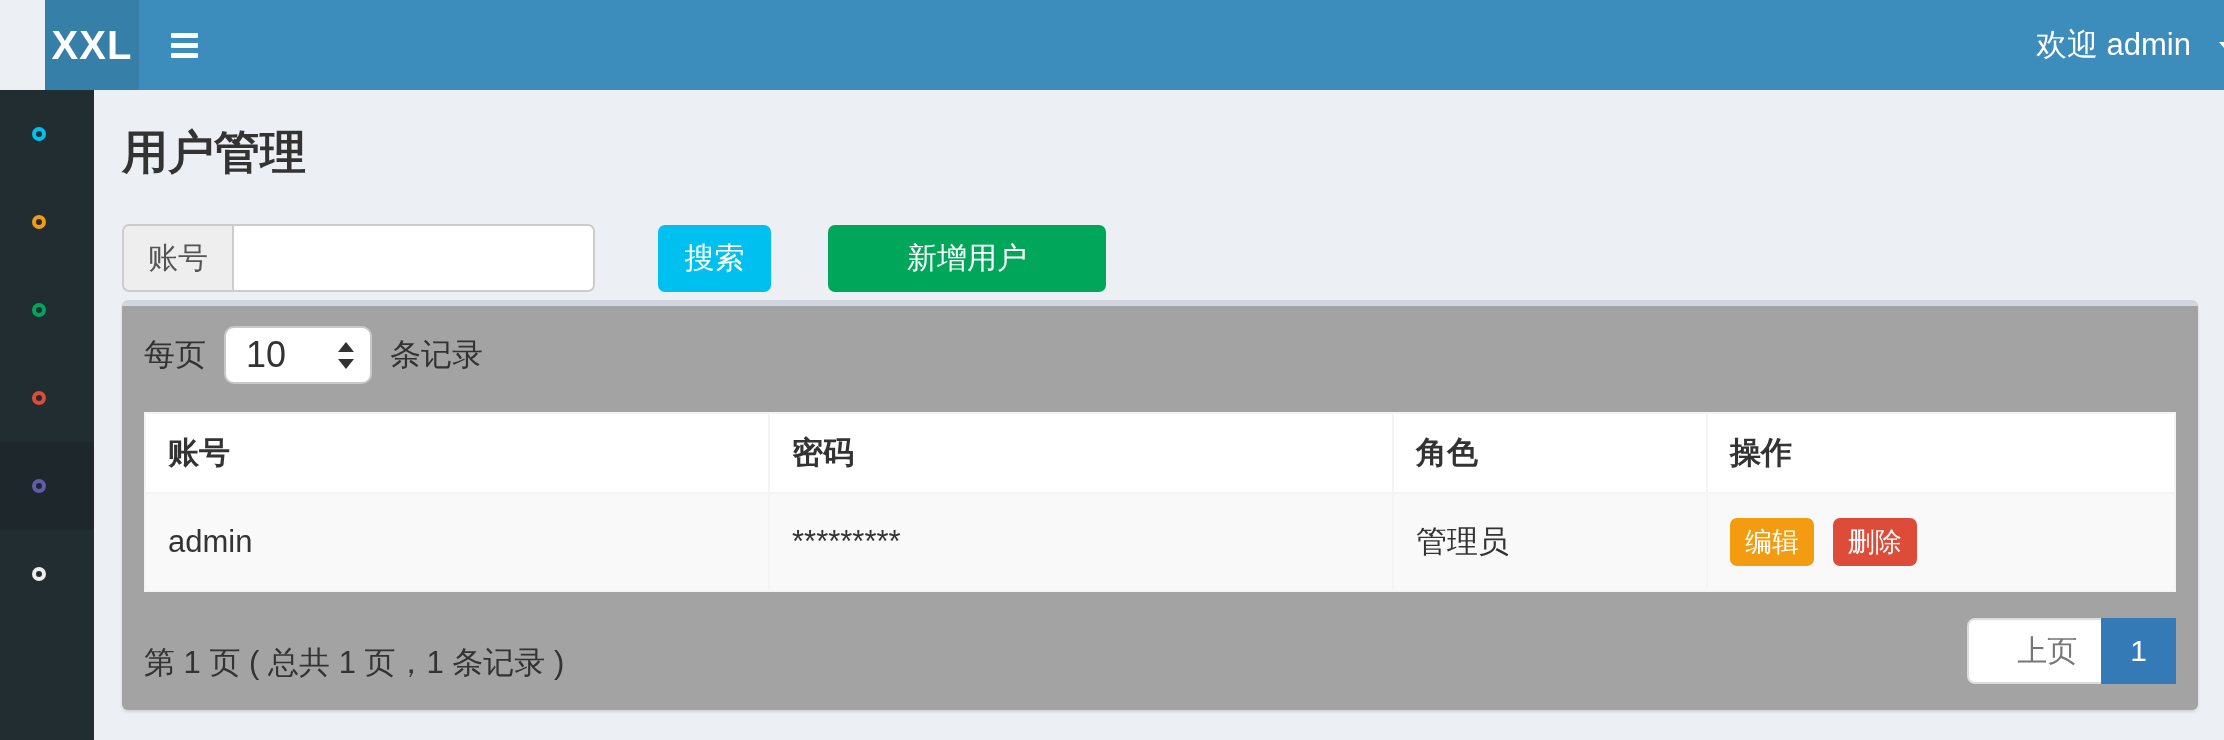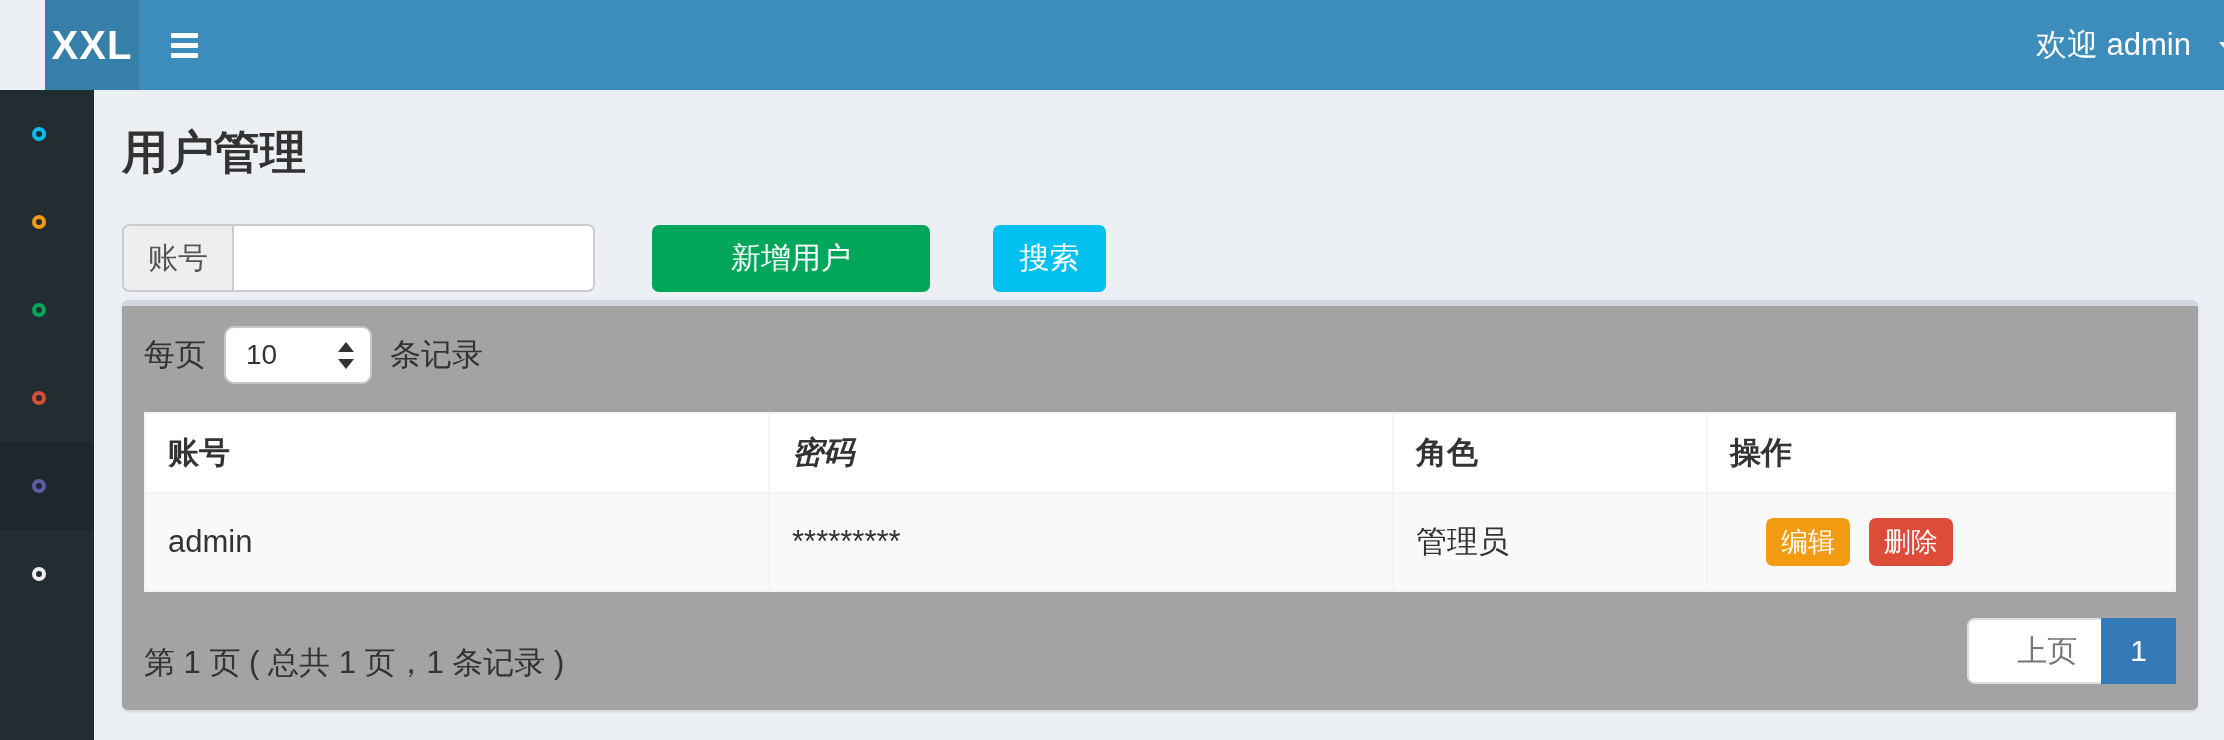--- a/index.html
+++ b/index.html
@@ -135,8 +135,8 @@
         <span class="input-addon">账号</span>
         <input class="input-field" type="text" value="" style="">
       </div>
+      <button class="btn btn-search" style="background-color: rgb(0, 192, 239);">搜索</button>
       <button class="btn btn-add" style="background-color: rgb(0, 166, 90);">新增用户</button>
-      <button class="btn btn-search" style="background-color: rgb(0, 192, 239);">搜索</button>
     </div>
 
     <div class="box">

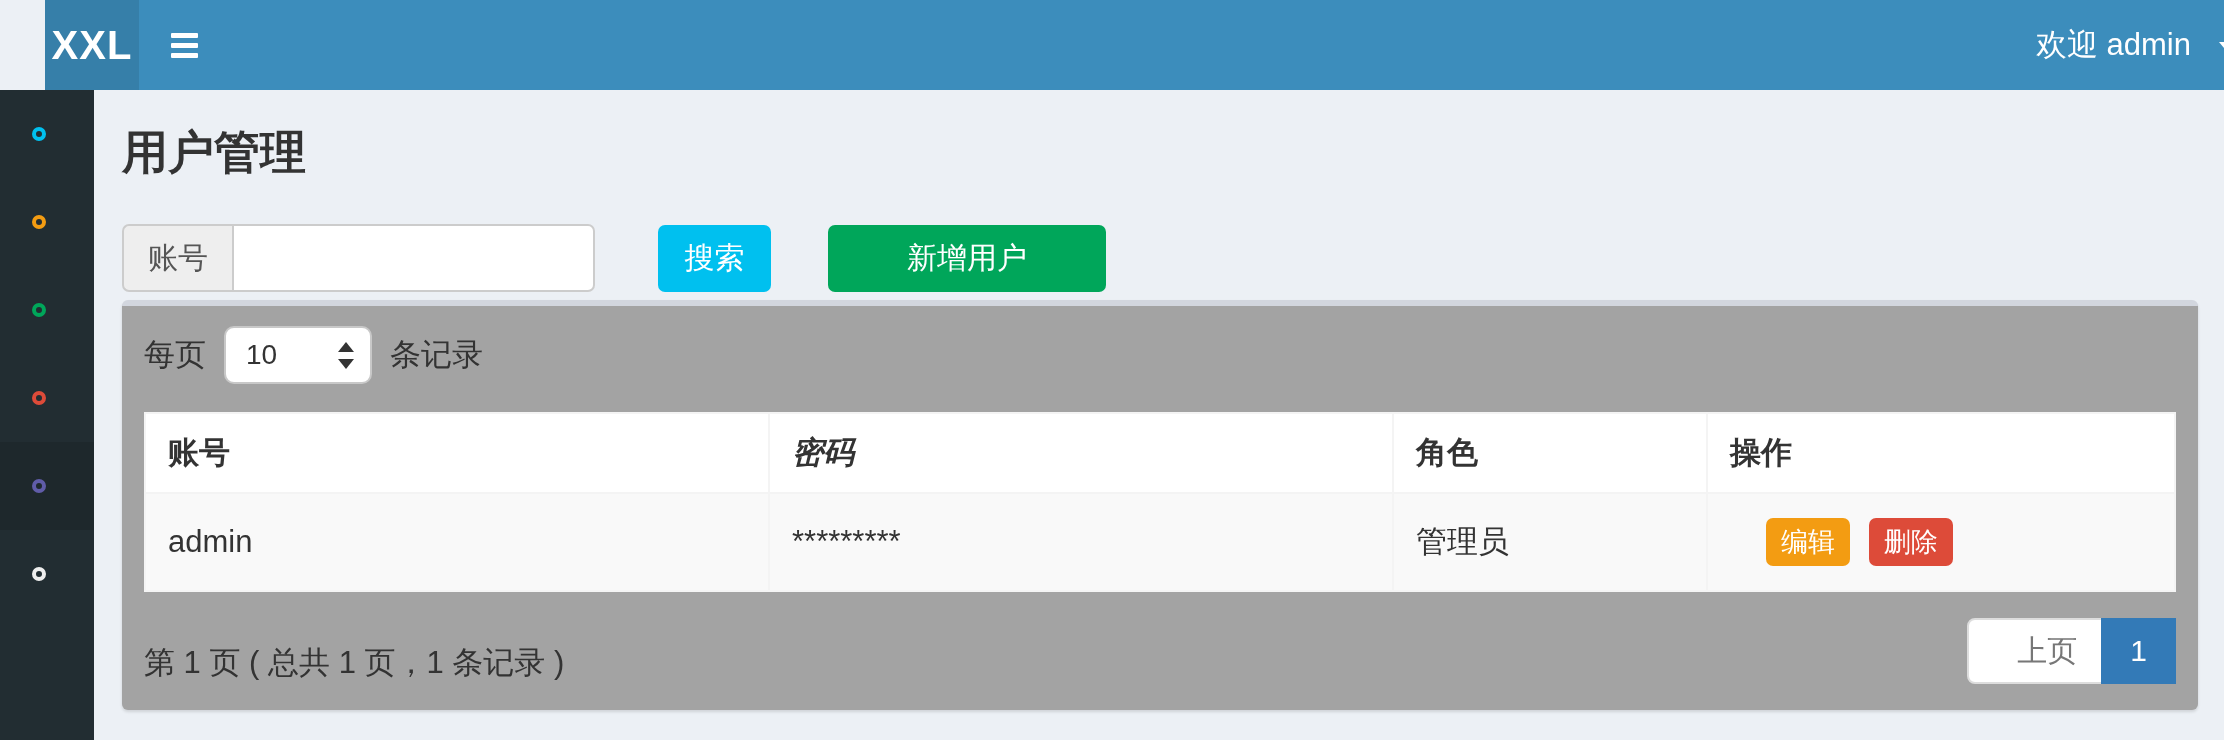--- a/index.html
+++ b/index.html
@@ -54,7 +54,7 @@
                    margin:6px 0 28px 0; }
   .select-box { width:148px; height:58px; background:#fff; border:2px solid #c8c8c8;
                 border-radius:10px; display:flex; align-items:center; padding:0 16px 0 20px;
-                font-size:28px; color:#333; cursor:pointer; }
+                font-size:36px; color:#333; cursor:pointer; }
   .select-arrows { margin-left:auto; display:flex; flex-direction:column; gap:7px; }
   .arr-up { width:0; height:0; border-left:8px solid transparent; border-right:8px solid transparent;
             border-bottom:10px solid #333; }

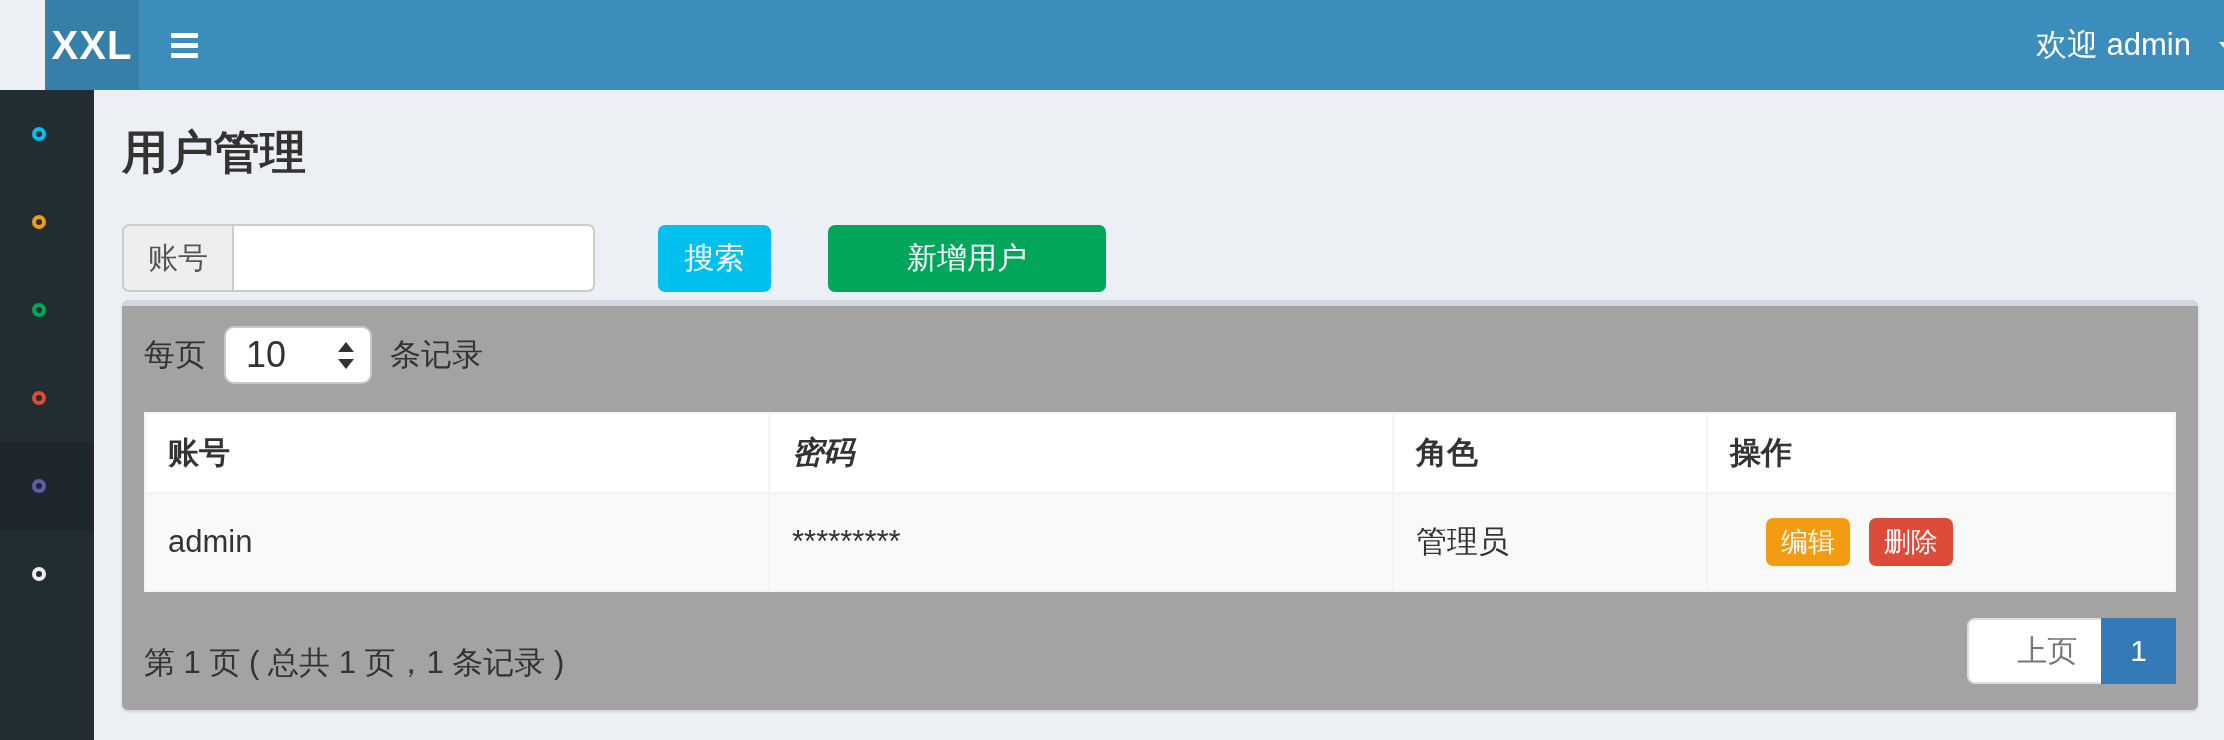--- a/index.html
+++ b/index.html
@@ -67,7 +67,7 @@
   .data-table th { font-weight:bold; background:#fff; }
   .data-table tbody tr { background:#f9f9f9; }
   .data-table td { padding:24px 22px; }
-  .col-account { width:624px; } .col-password { width:624px;font-style:italic; } .col-role { width:314px;font-family:Liberation Mono, monospace; }
+  .col-account { width:624px; } .col-password { width:624px; } .col-role { width:314px;font-family:Liberation Mono, monospace; }
   .btn-xs { display:inline-flex; align-items:center; justify-content:center;
             height:48px; padding:0 15px; font-size:27px; color:#fff; border:none;
             border-radius:7px; font-family:inherit; cursor:pointer; }

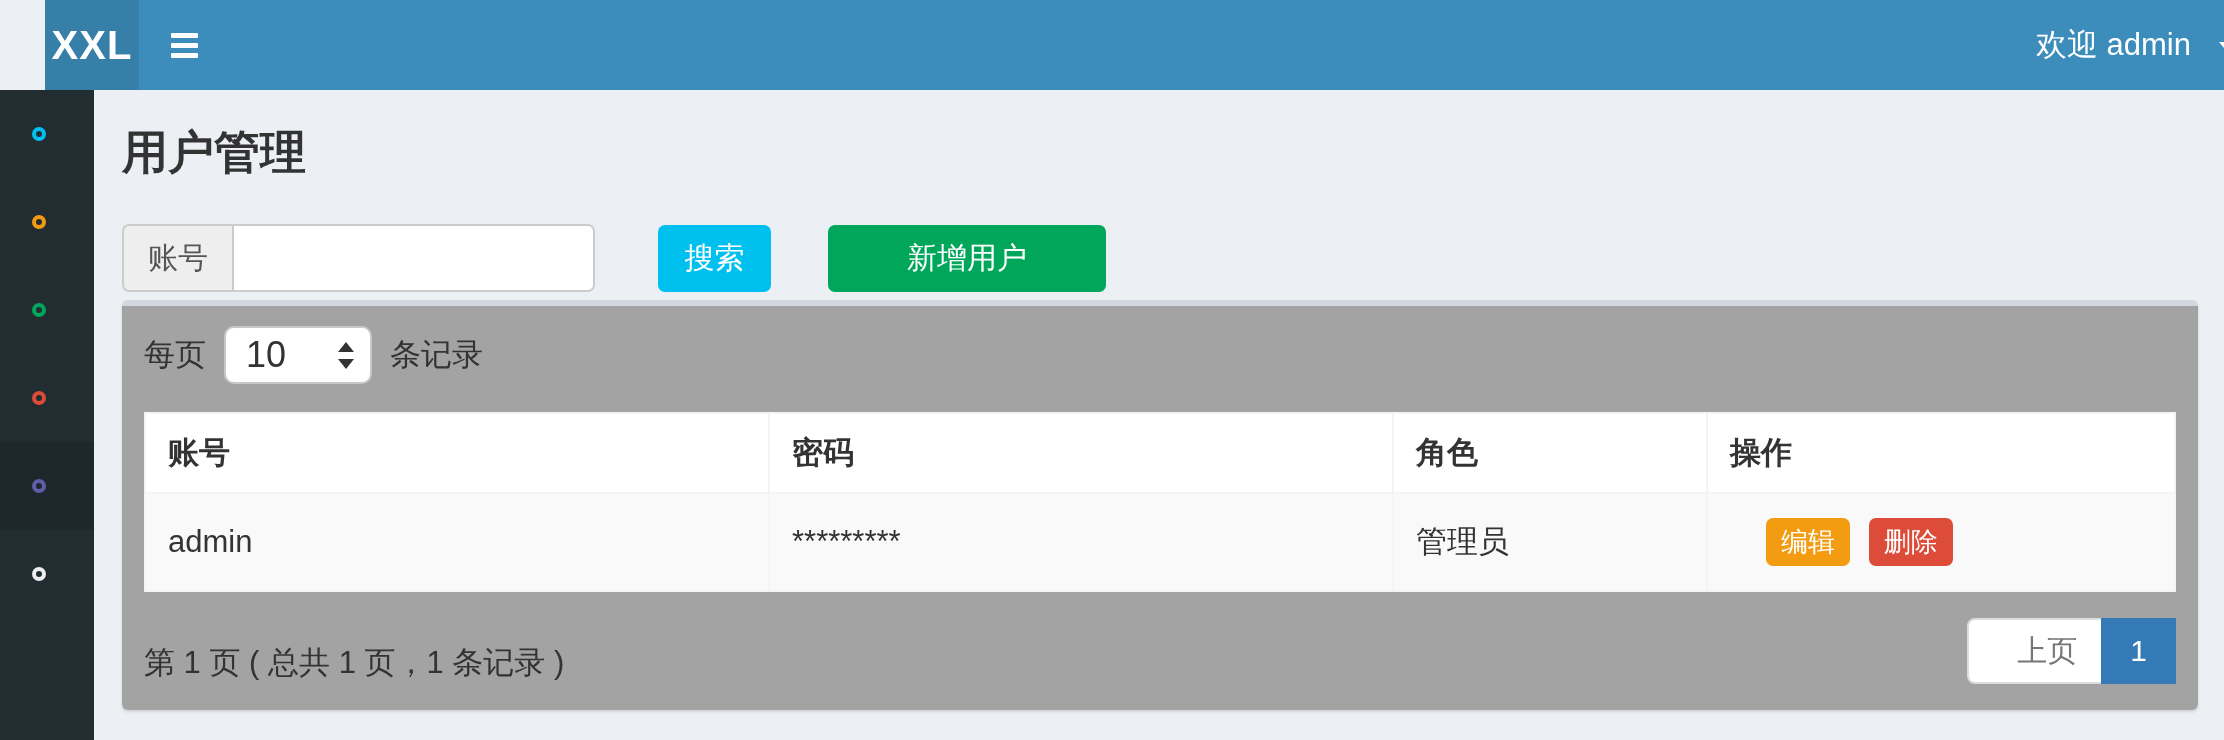--- a/index.html
+++ b/index.html
@@ -168,7 +168,7 @@
             <td>*********</td>
             <td>管理员</td>
             <td>
-              <button class="btn-xs btn-edit" style="background-color: rgb(243, 156, 18); margin-left: 36px;">编辑</button>
+              <button class="btn-xs btn-edit" style="background-color: rgb(243, 156, 18);">编辑</button>
               <button class="btn-xs btn-delete" style="background-color: rgb(221, 75, 57);">删除</button>
             </td>
           </tr>

